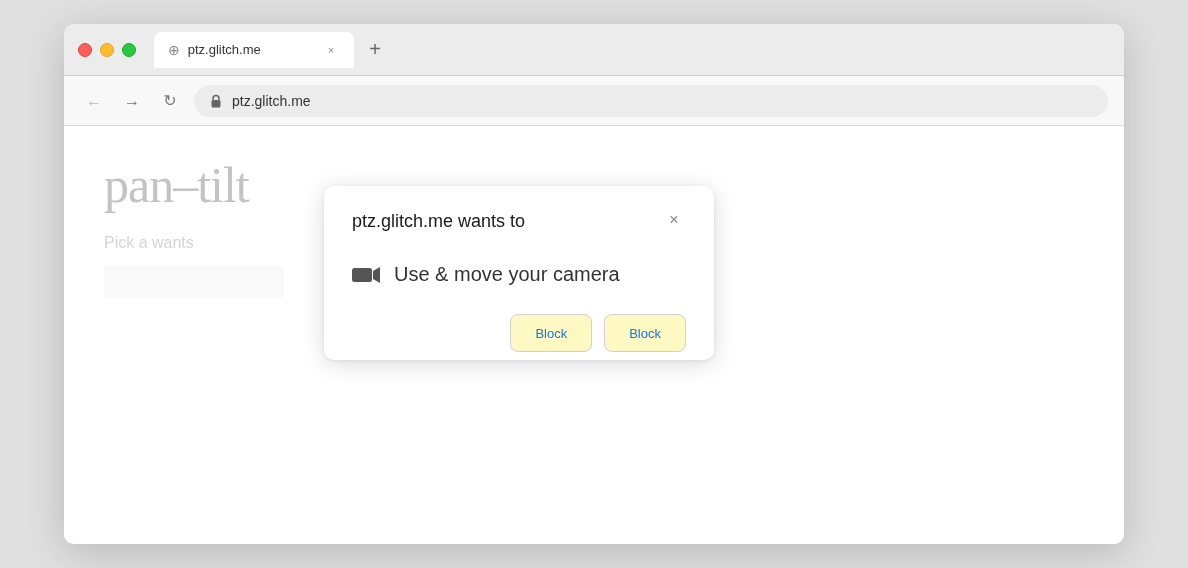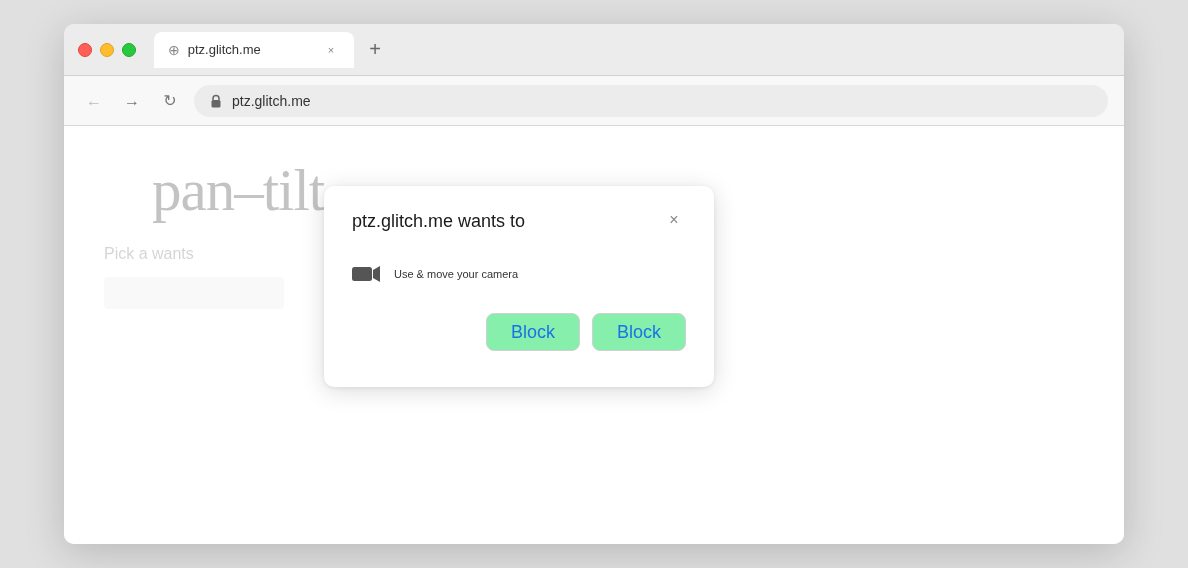--- a/index.html
+++ b/index.html
@@ -178,12 +178,11 @@
     }
 
     .page-bg-title {
-      font-size: 59px;
+      font-size: 50px;
       font-weight: 300;
       color: #555;
       font-family: Georgia, serif;
       letter-spacing: -1px;
-      margin-left: 48px;
     }
 
     .page-bg-subtitle {

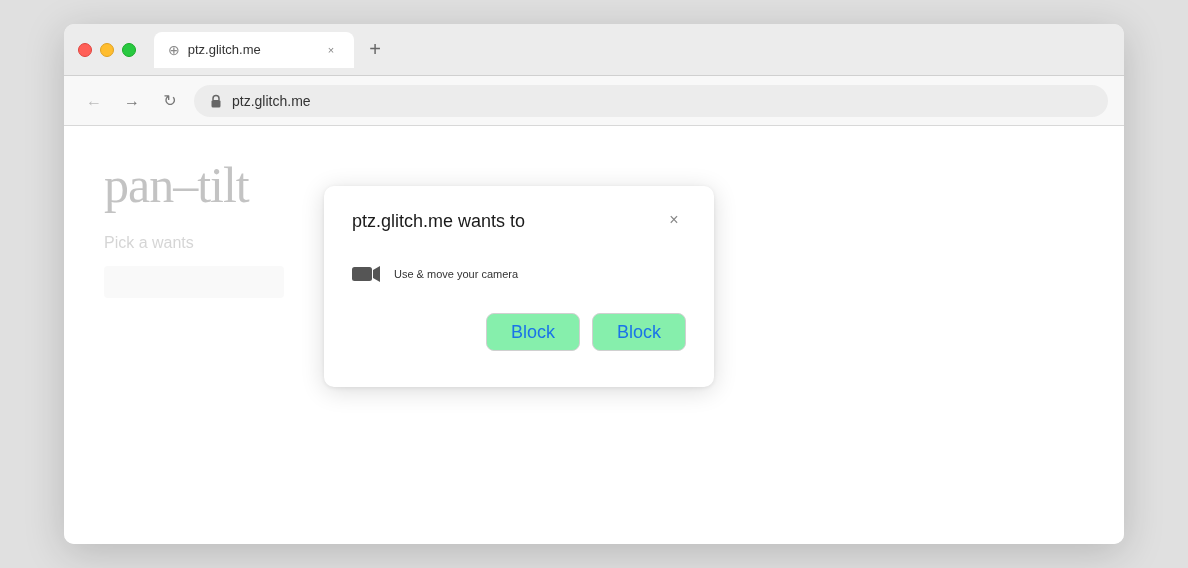--- a/index.html
+++ b/index.html
@@ -208,7 +208,7 @@
       background: #ffffff;
       border-radius: 10px;
       box-shadow: 0 4px 24px rgba(0,0,0,0.14), 0 1px 4px rgba(0,0,0,0.08);
-      padding: 24px 28px 36px 28px;
+      padding: 24px 28px 8px 28px;
       z-index: 100;
     }
 

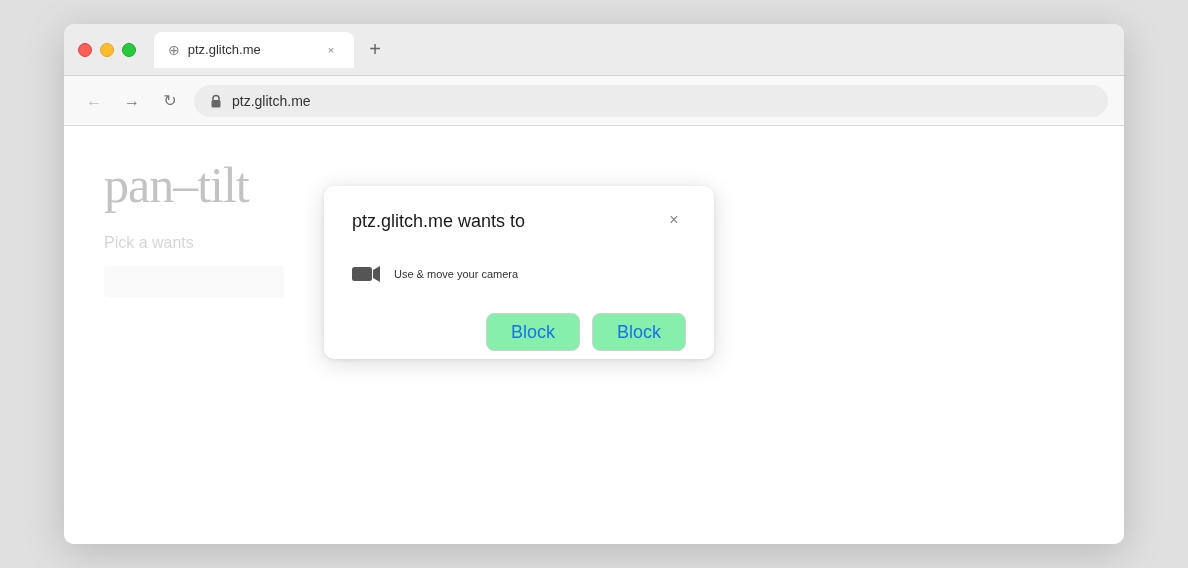--- a/index.html
+++ b/index.html
@@ -247,7 +247,7 @@
     }
 
     .permission-text {
-      font-size: 11px;
+      font-size: 20px;
       color: #333;
     }
 

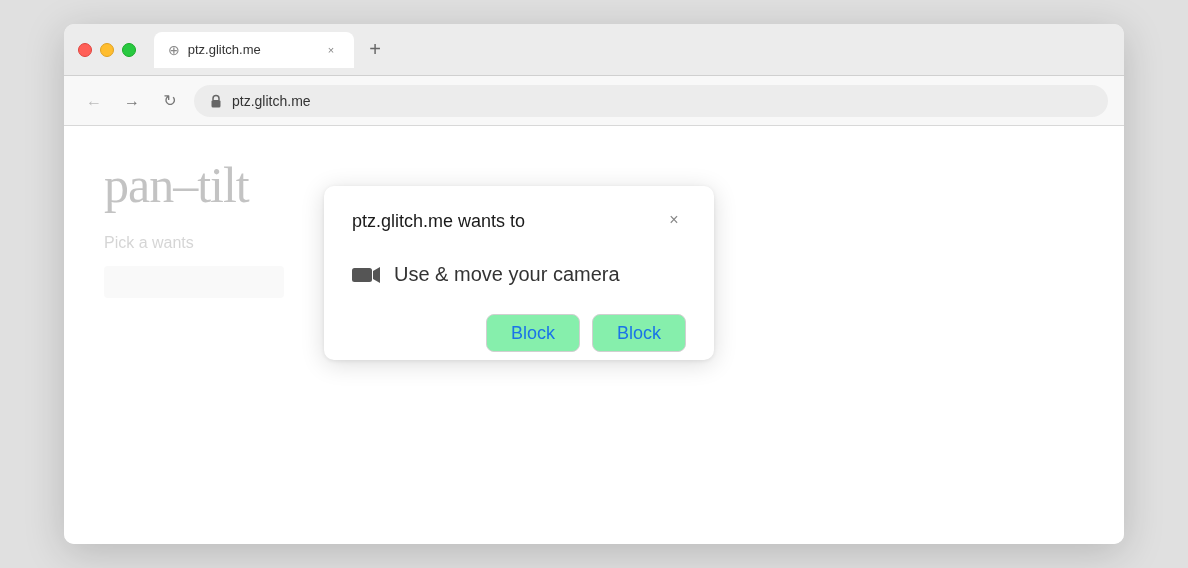--- a/index.html
+++ b/index.html
@@ -263,8 +263,8 @@
       padding: 0 24px;
       border-radius: 8px;
       border: 1.5px solid #d0d0d0;
-      background: #86efac;
-      font-size: 18px;
+      background: #fef9c3;
+      font-size: 13px;
       cursor: pointer;
       font-family: -apple-system, BlinkMacSystemFont, 'Segoe UI', sans-serif;
     }

